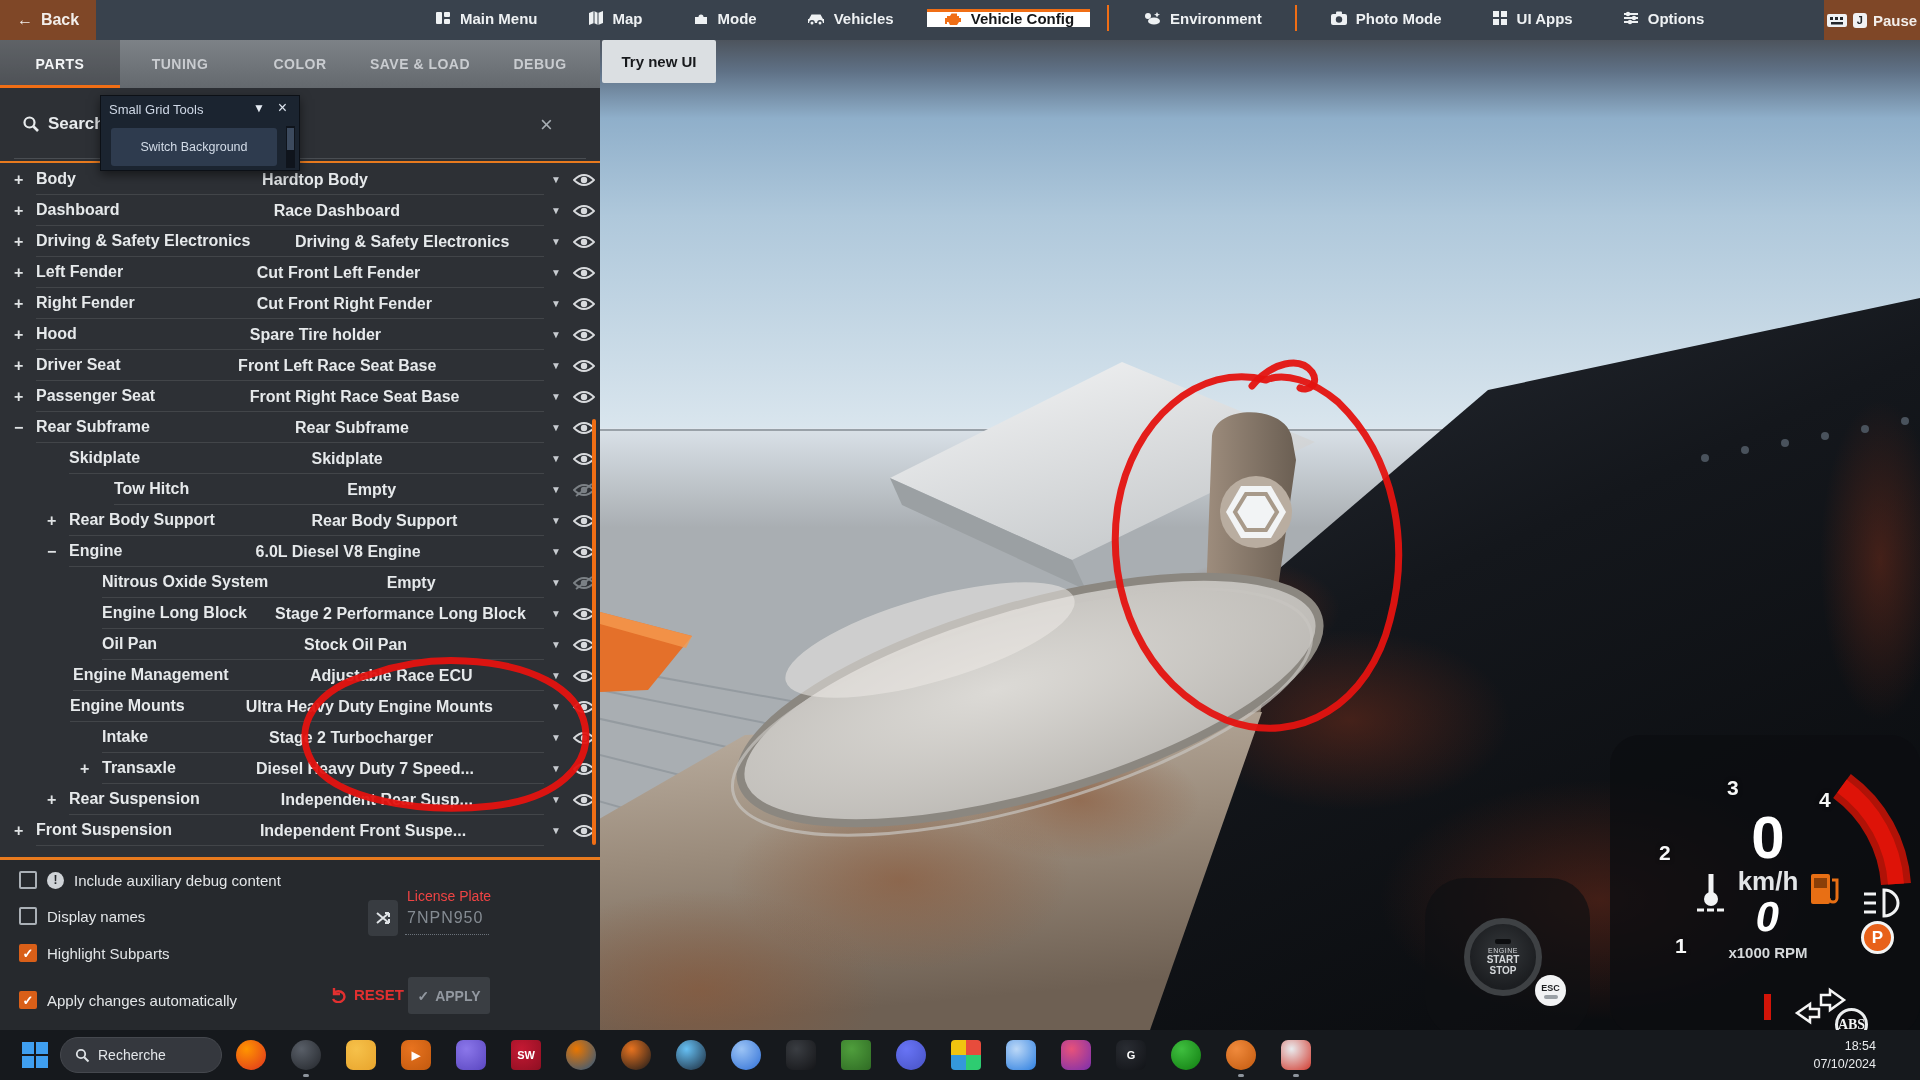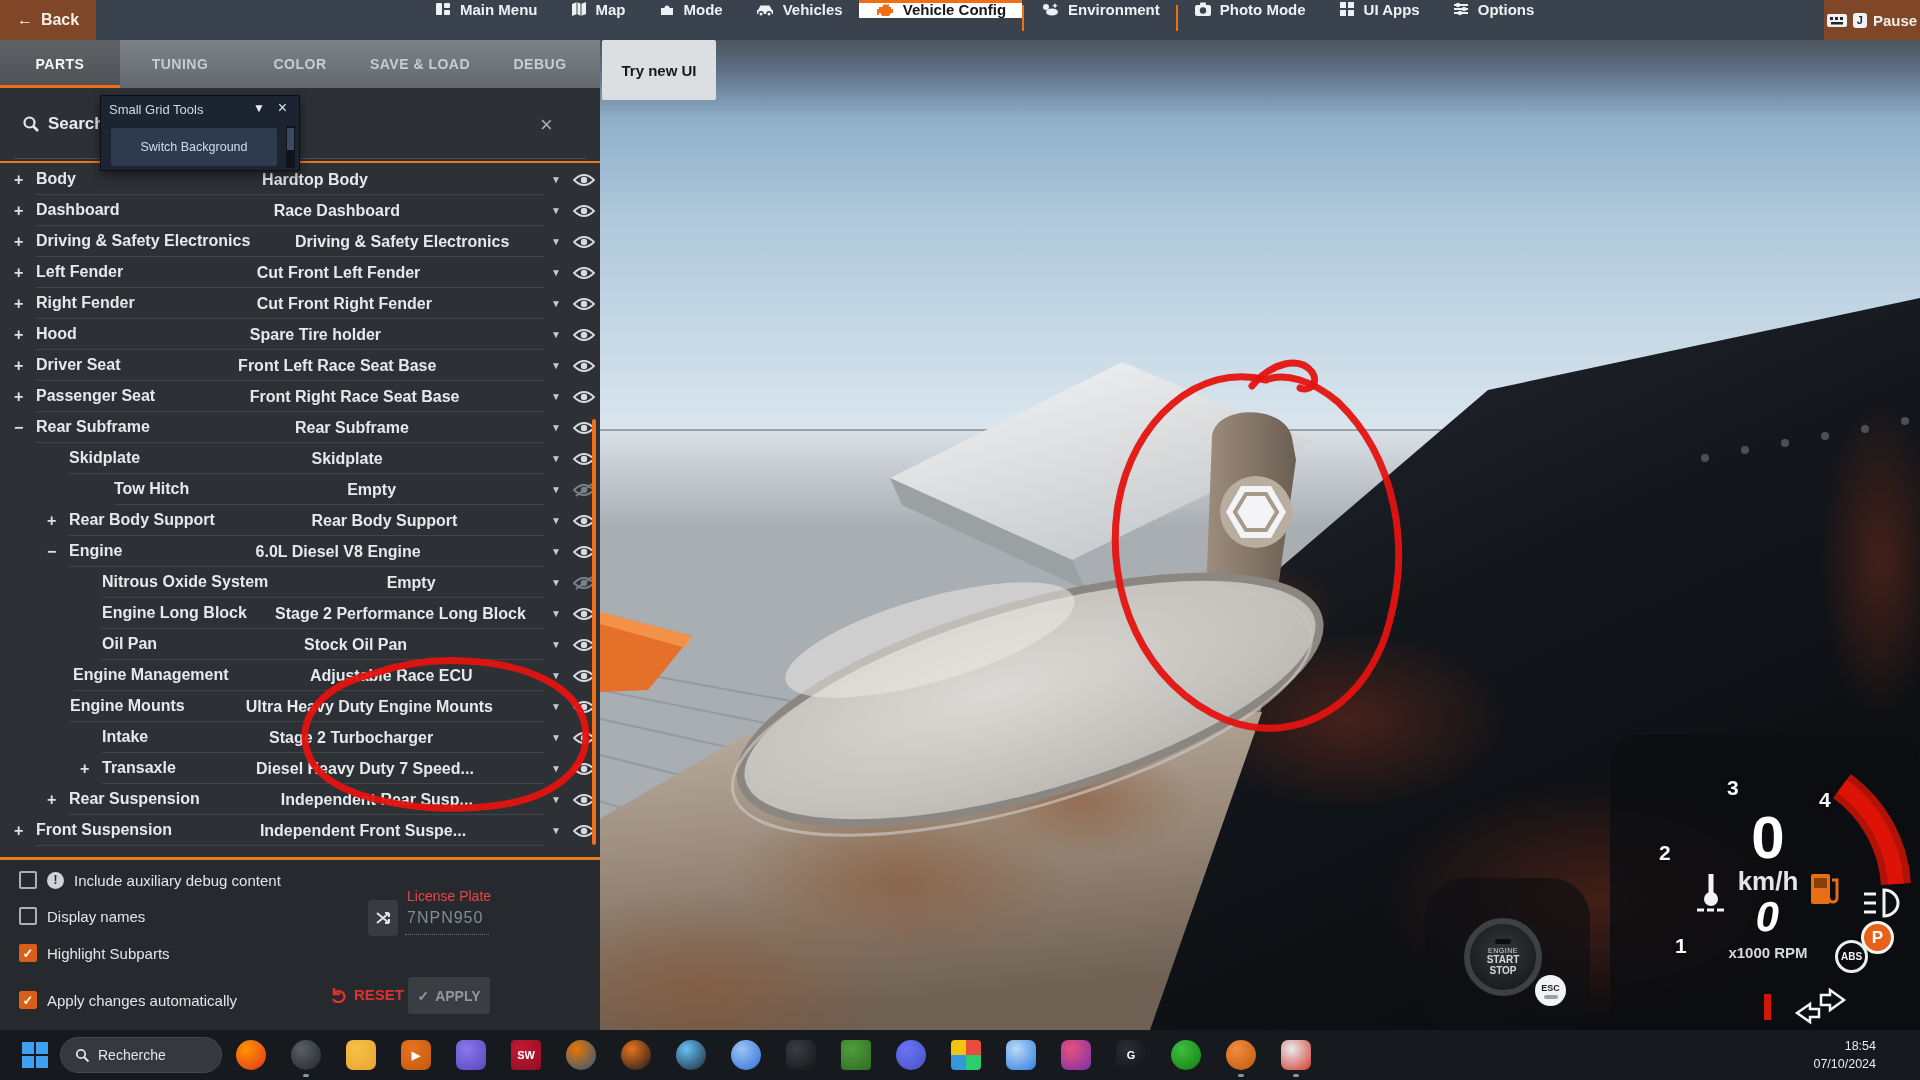--- a/index.html
+++ b/index.html
@@ -9,7 +9,7 @@
   
   .topbar{position:absolute;left:0;top:0;width:1920px;height:40px;background:#39424d;z-index:50;display:flex;align-items:stretch;}
   .back-btn{position:absolute;left:0;top:0;height:40px;width:96px;background:#7f4727;color:#f2eeea;display:flex;align-items:center;justify-content:center;gap:8px;font-size:16px;font-weight:600;cursor:pointer;}
-  .tb-group{position:absolute;left:418px;top:0;height:36px;display:flex;align-items:flex-start;gap:0;}
+  .tb-group{position:absolute;left:418px;top:0;height:36px;display:flex;align-items:center;gap:17px;}
   .tb-item{display:flex;align-items:center;gap:8px;padding:0 16px;color:#eef1f3;font-size:15px;font-weight:600;cursor:pointer;white-space:nowrap;}
   .tb-item.active{background:#ffffff;color:#151719;box-shadow:inset 0 3px 0 #f06e15;}
   .tb-sep{width:2px;height:26px;background:#f06e15;align-self:center;}

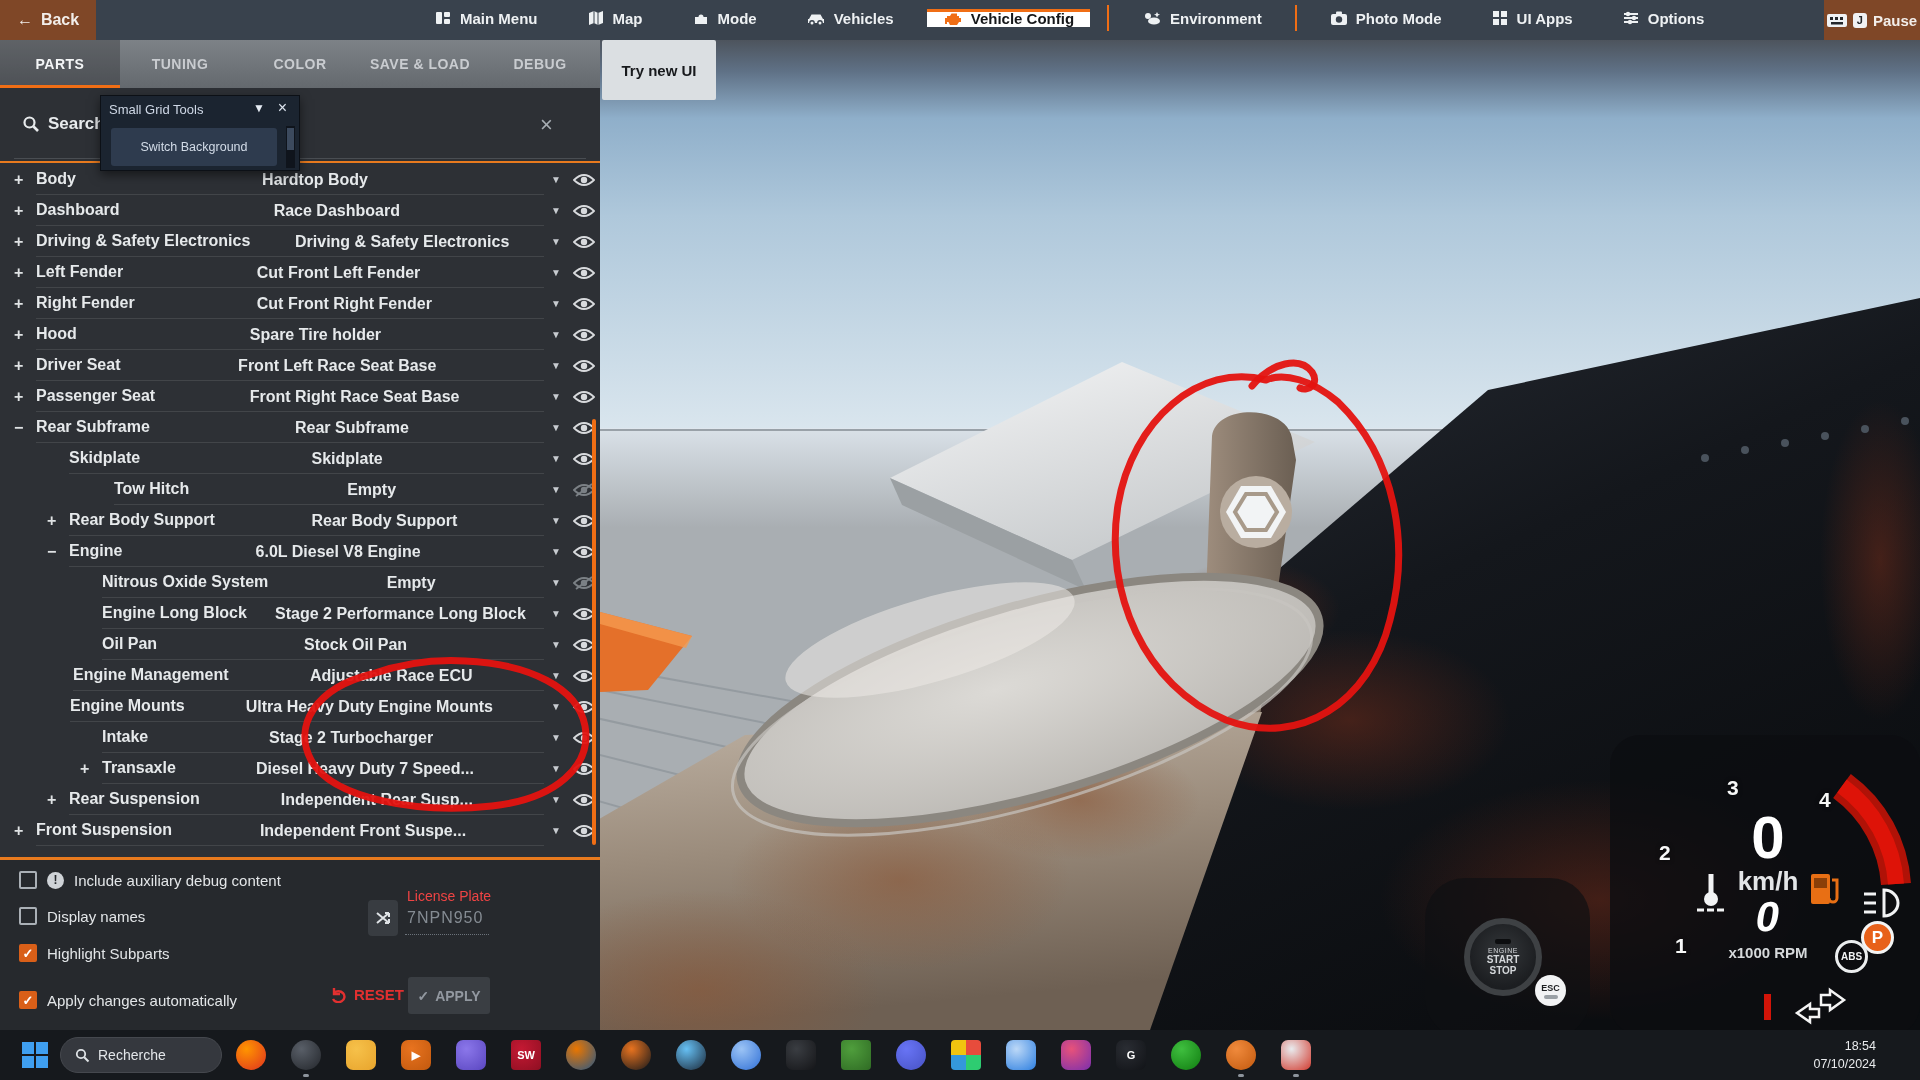--- a/index.html
+++ b/index.html
@@ -21,7 +21,7 @@
   .tabrow{position:absolute;left:0;top:40px;width:600px;height:48px;background:linear-gradient(#7d8287,#64696e);z-index:40;display:flex;}
   .tab{flex:1;display:flex;align-items:center;justify-content:center;font-size:14px;font-weight:700;letter-spacing:.5px;color:#c9ccd0;cursor:pointer;}
   .tab.active{color:#f4f6f7;background:rgba(25,28,31,.30);box-shadow:inset 0 -3px 0 #f06e15;}
-  .try-ui{position:absolute;left:602px;top:40px;width:114px;height:60px;background:#dbdfe2;color:#17191c;font-size:15px;font-weight:700;display:flex;align-items:center;justify-content:center;z-index:45;cursor:pointer;border-radius:2px;}
+  .try-ui{position:absolute;left:602px;top:40px;width:114px;height:43px;background:#dbdfe2;color:#17191c;font-size:15px;font-weight:700;display:flex;align-items:center;justify-content:center;z-index:45;cursor:pointer;border-radius:2px;}
 
   
   .viewport{position:absolute;left:600px;top:40px;width:1320px;height:990px;z-index:10;}

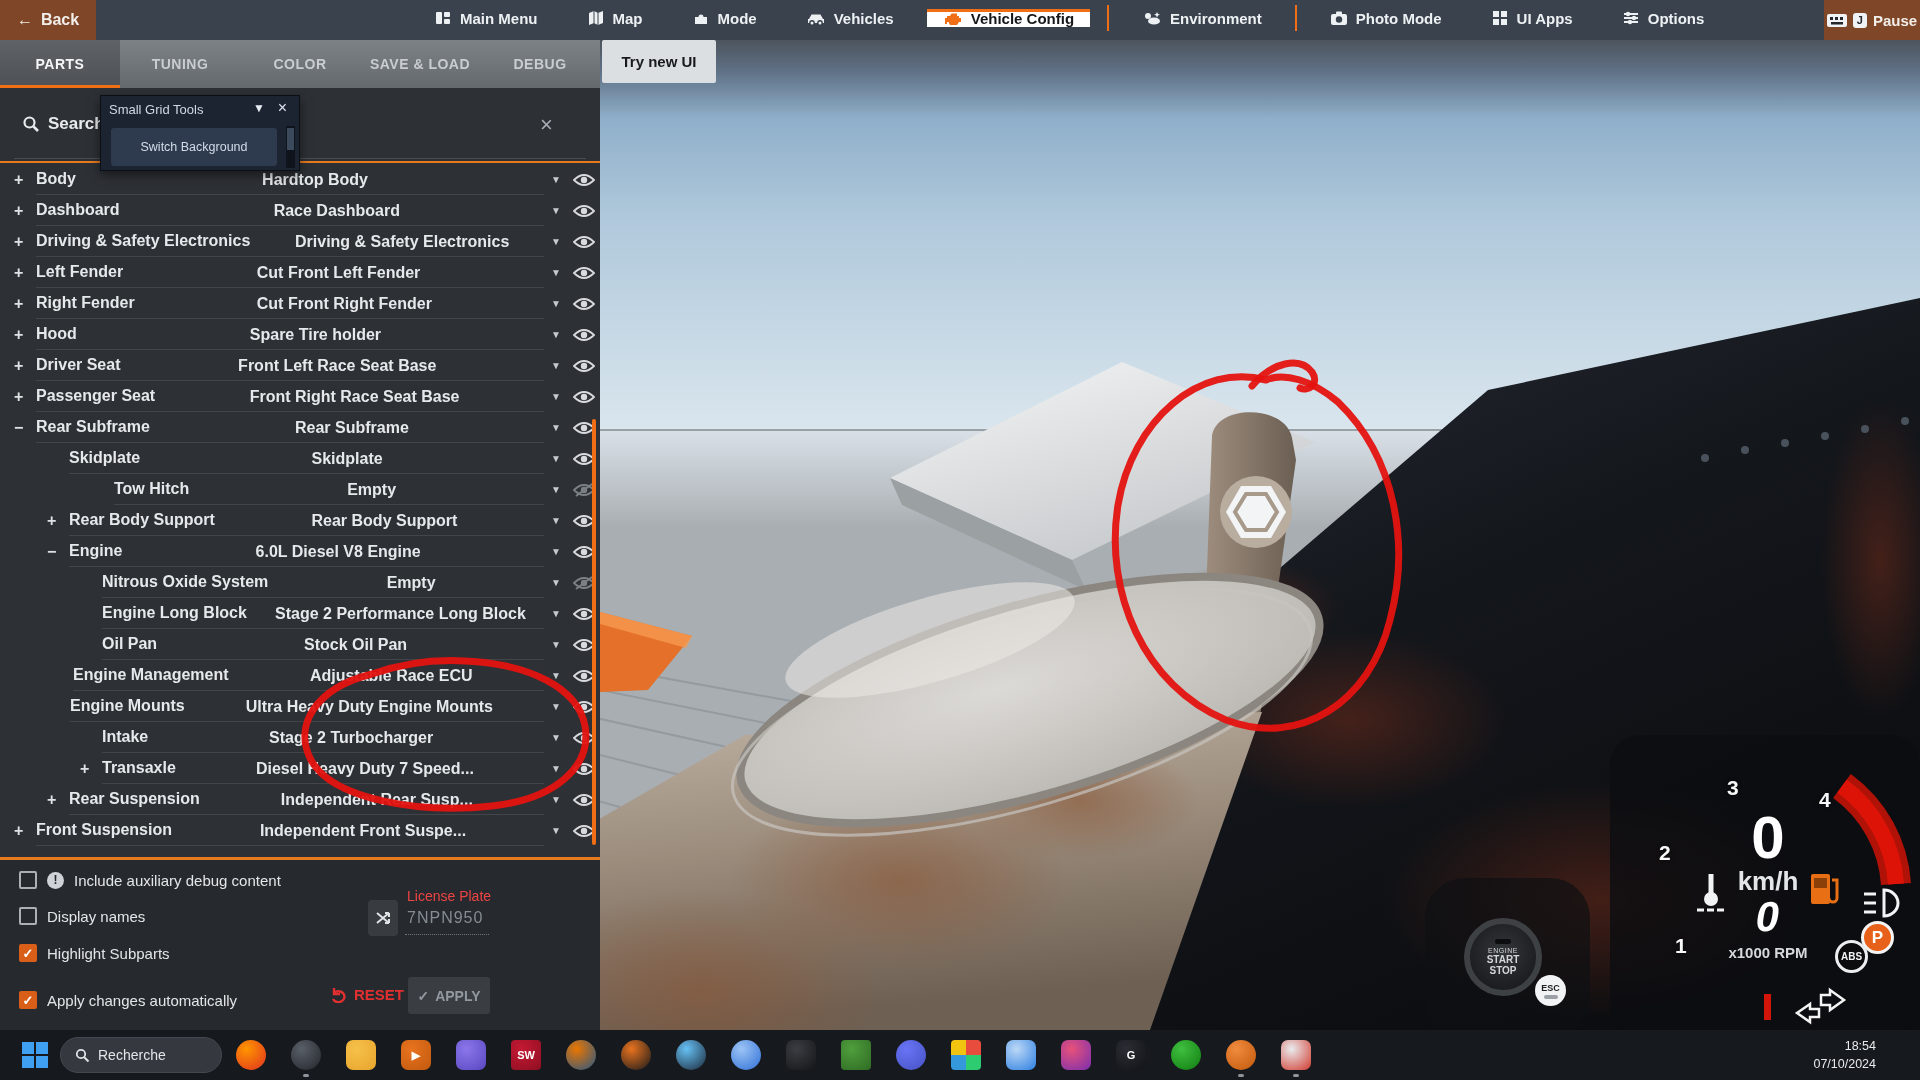--- a/index.html
+++ b/index.html
@@ -41,7 +41,7 @@
   .esc-badge .t{font-size:9px;font-weight:800;color:#1c1e20;}
   .esc-badge .b{width:14px;height:4px;border-radius:2px;background:#9aa0a5;margin-top:2px;}
   .ind-p{position:absolute;left:1861px;top:921px;width:33px;height:33px;border-radius:50%;background:#e8611a;border:3px solid #f4f4f4;color:#fff;font-weight:800;font-size:17px;display:flex;align-items:center;justify-content:center;z-index:12;}
-  .ind-abs{position:absolute;left:1835px;top:940px;width:33px;height:33px;border-radius:50%;border:3px solid #eceeef;color:#f2f3f4;font-weight:800;font-size:10px;display:flex;align-items:center;justify-content:center;z-index:12;background:rgba(10,10,10,.25);}
+  .ind-abs{position:absolute;left:1835px;top:1008px;width:33px;height:33px;border-radius:50%;border:3px solid #eceeef;color:#f2f3f4;font-weight:800;font-size:14px;display:flex;align-items:center;justify-content:center;z-index:12;background:rgba(10,10,10,.25);font-family:Liberation Serif, serif;}
   .red-tick{position:absolute;left:1764px;top:994px;width:7px;height:26px;background:#d31408;z-index:12;}
   .hud-svg{position:absolute;z-index:12;}
 

